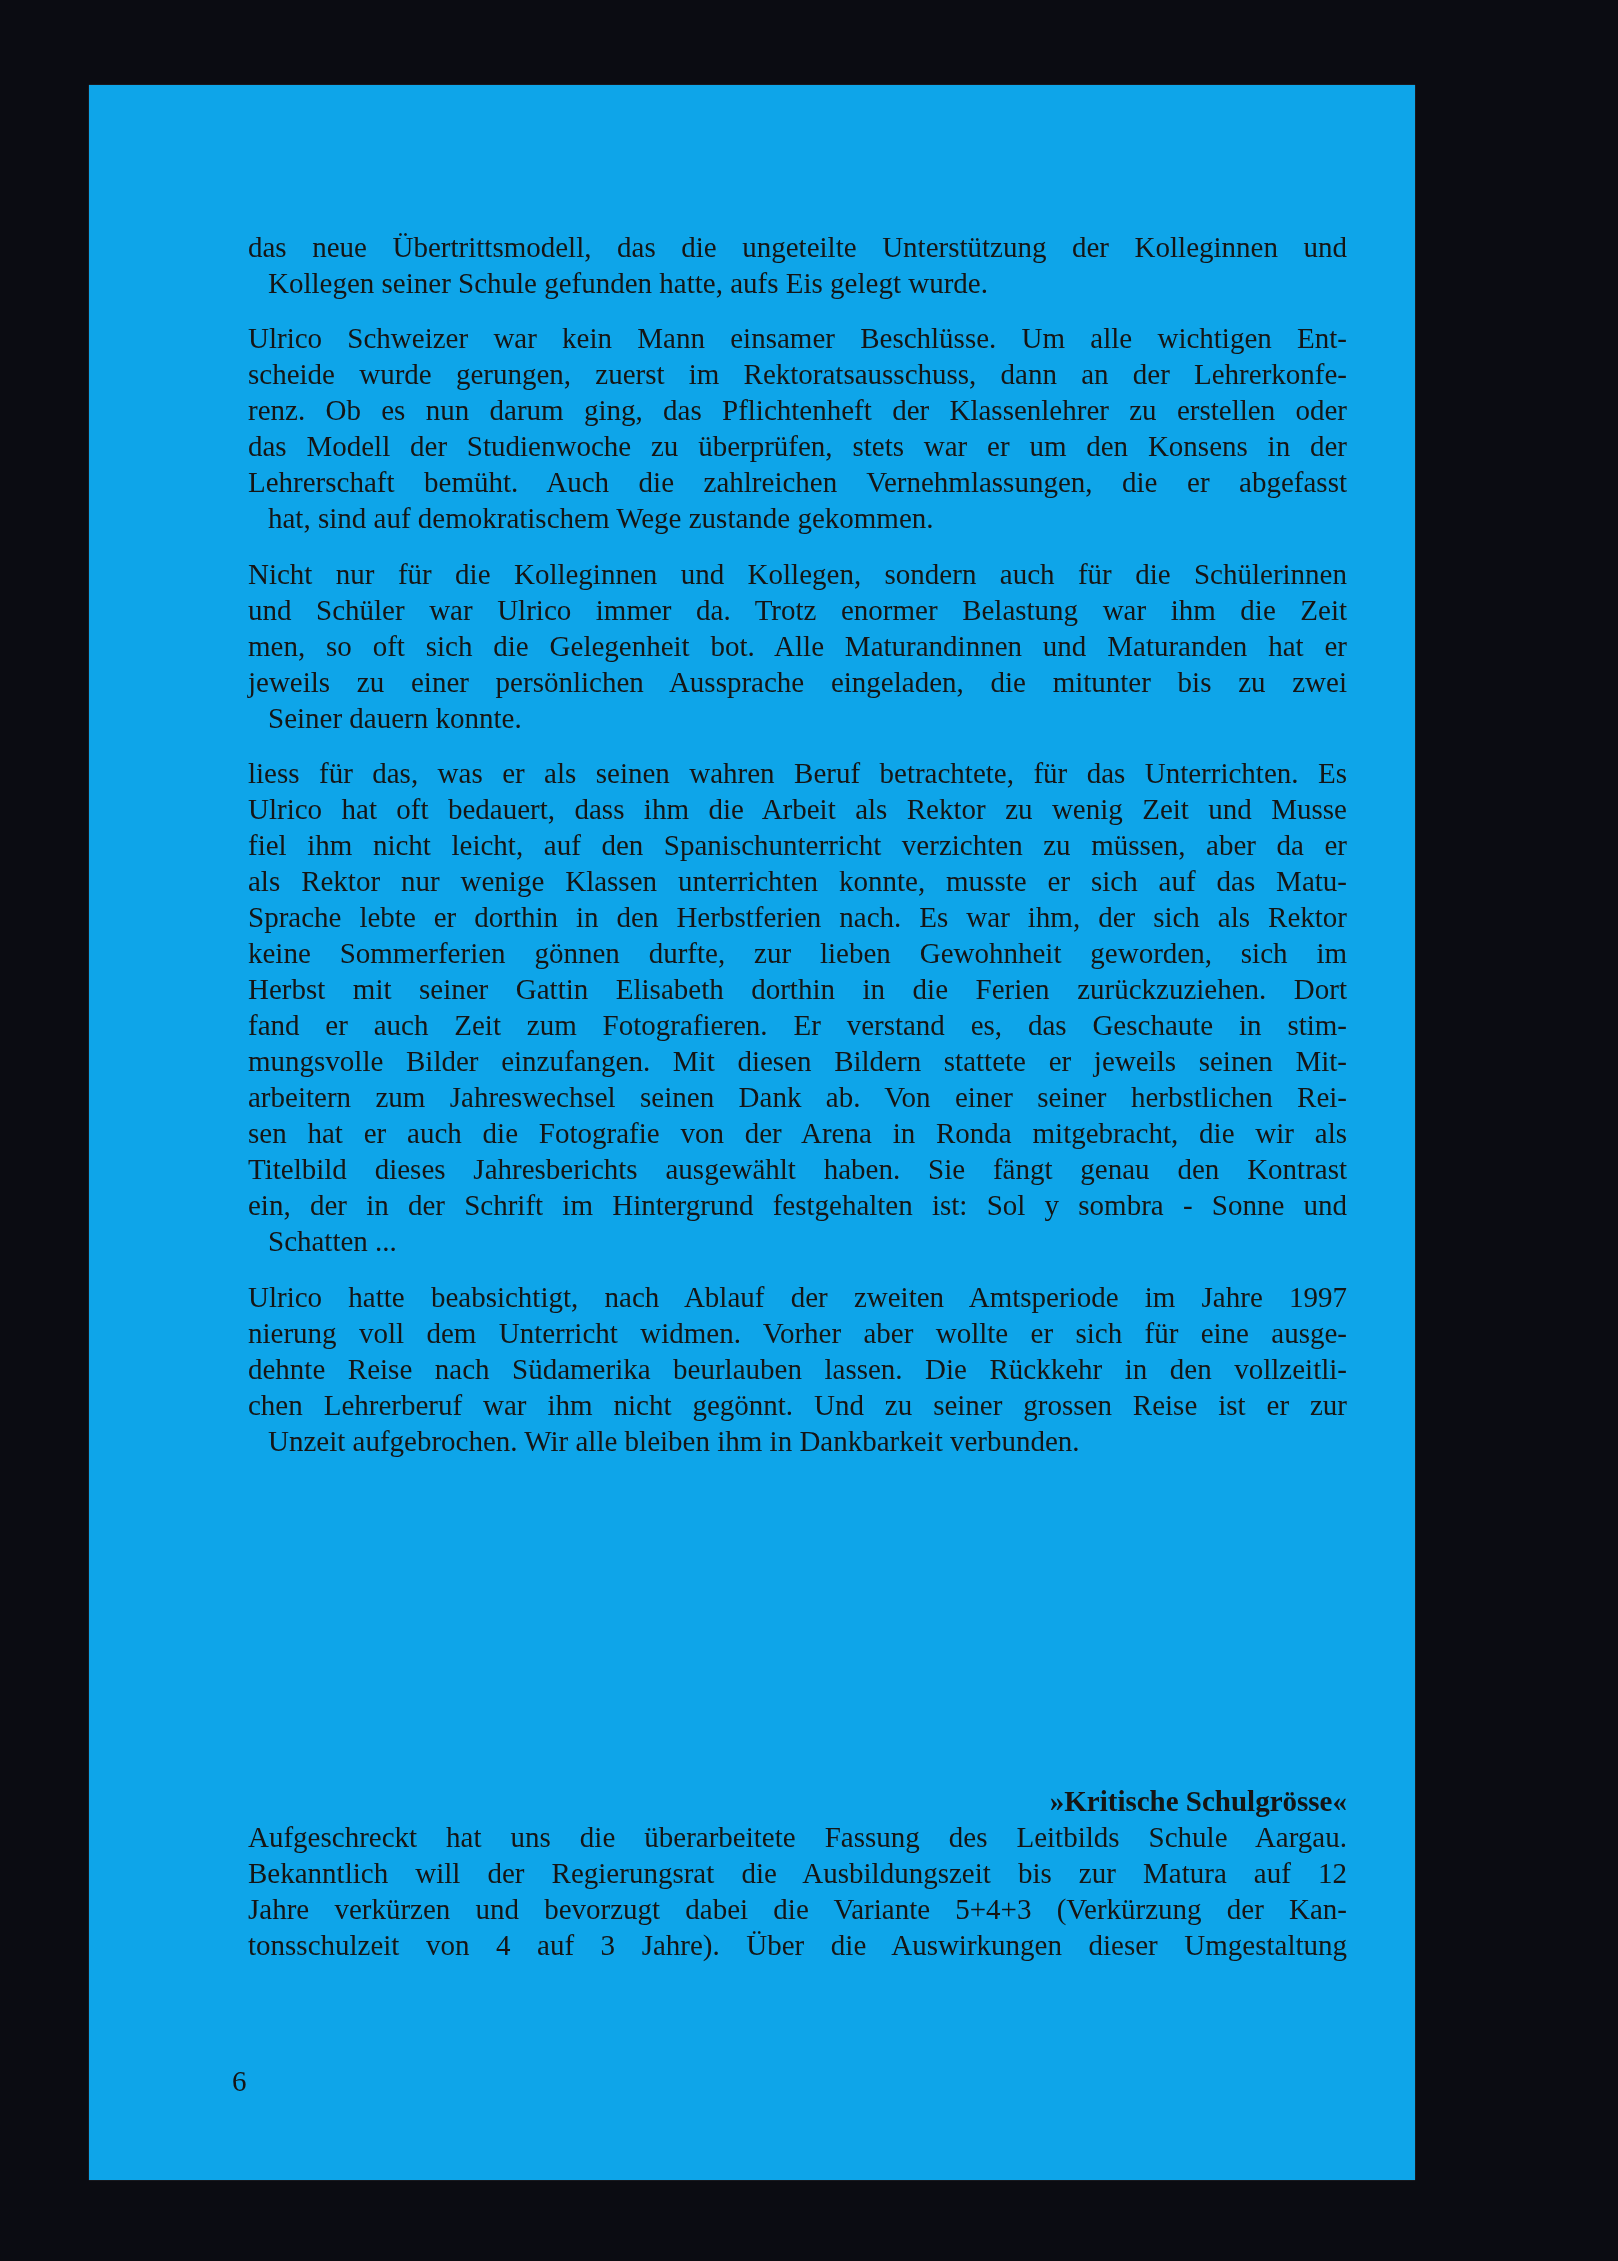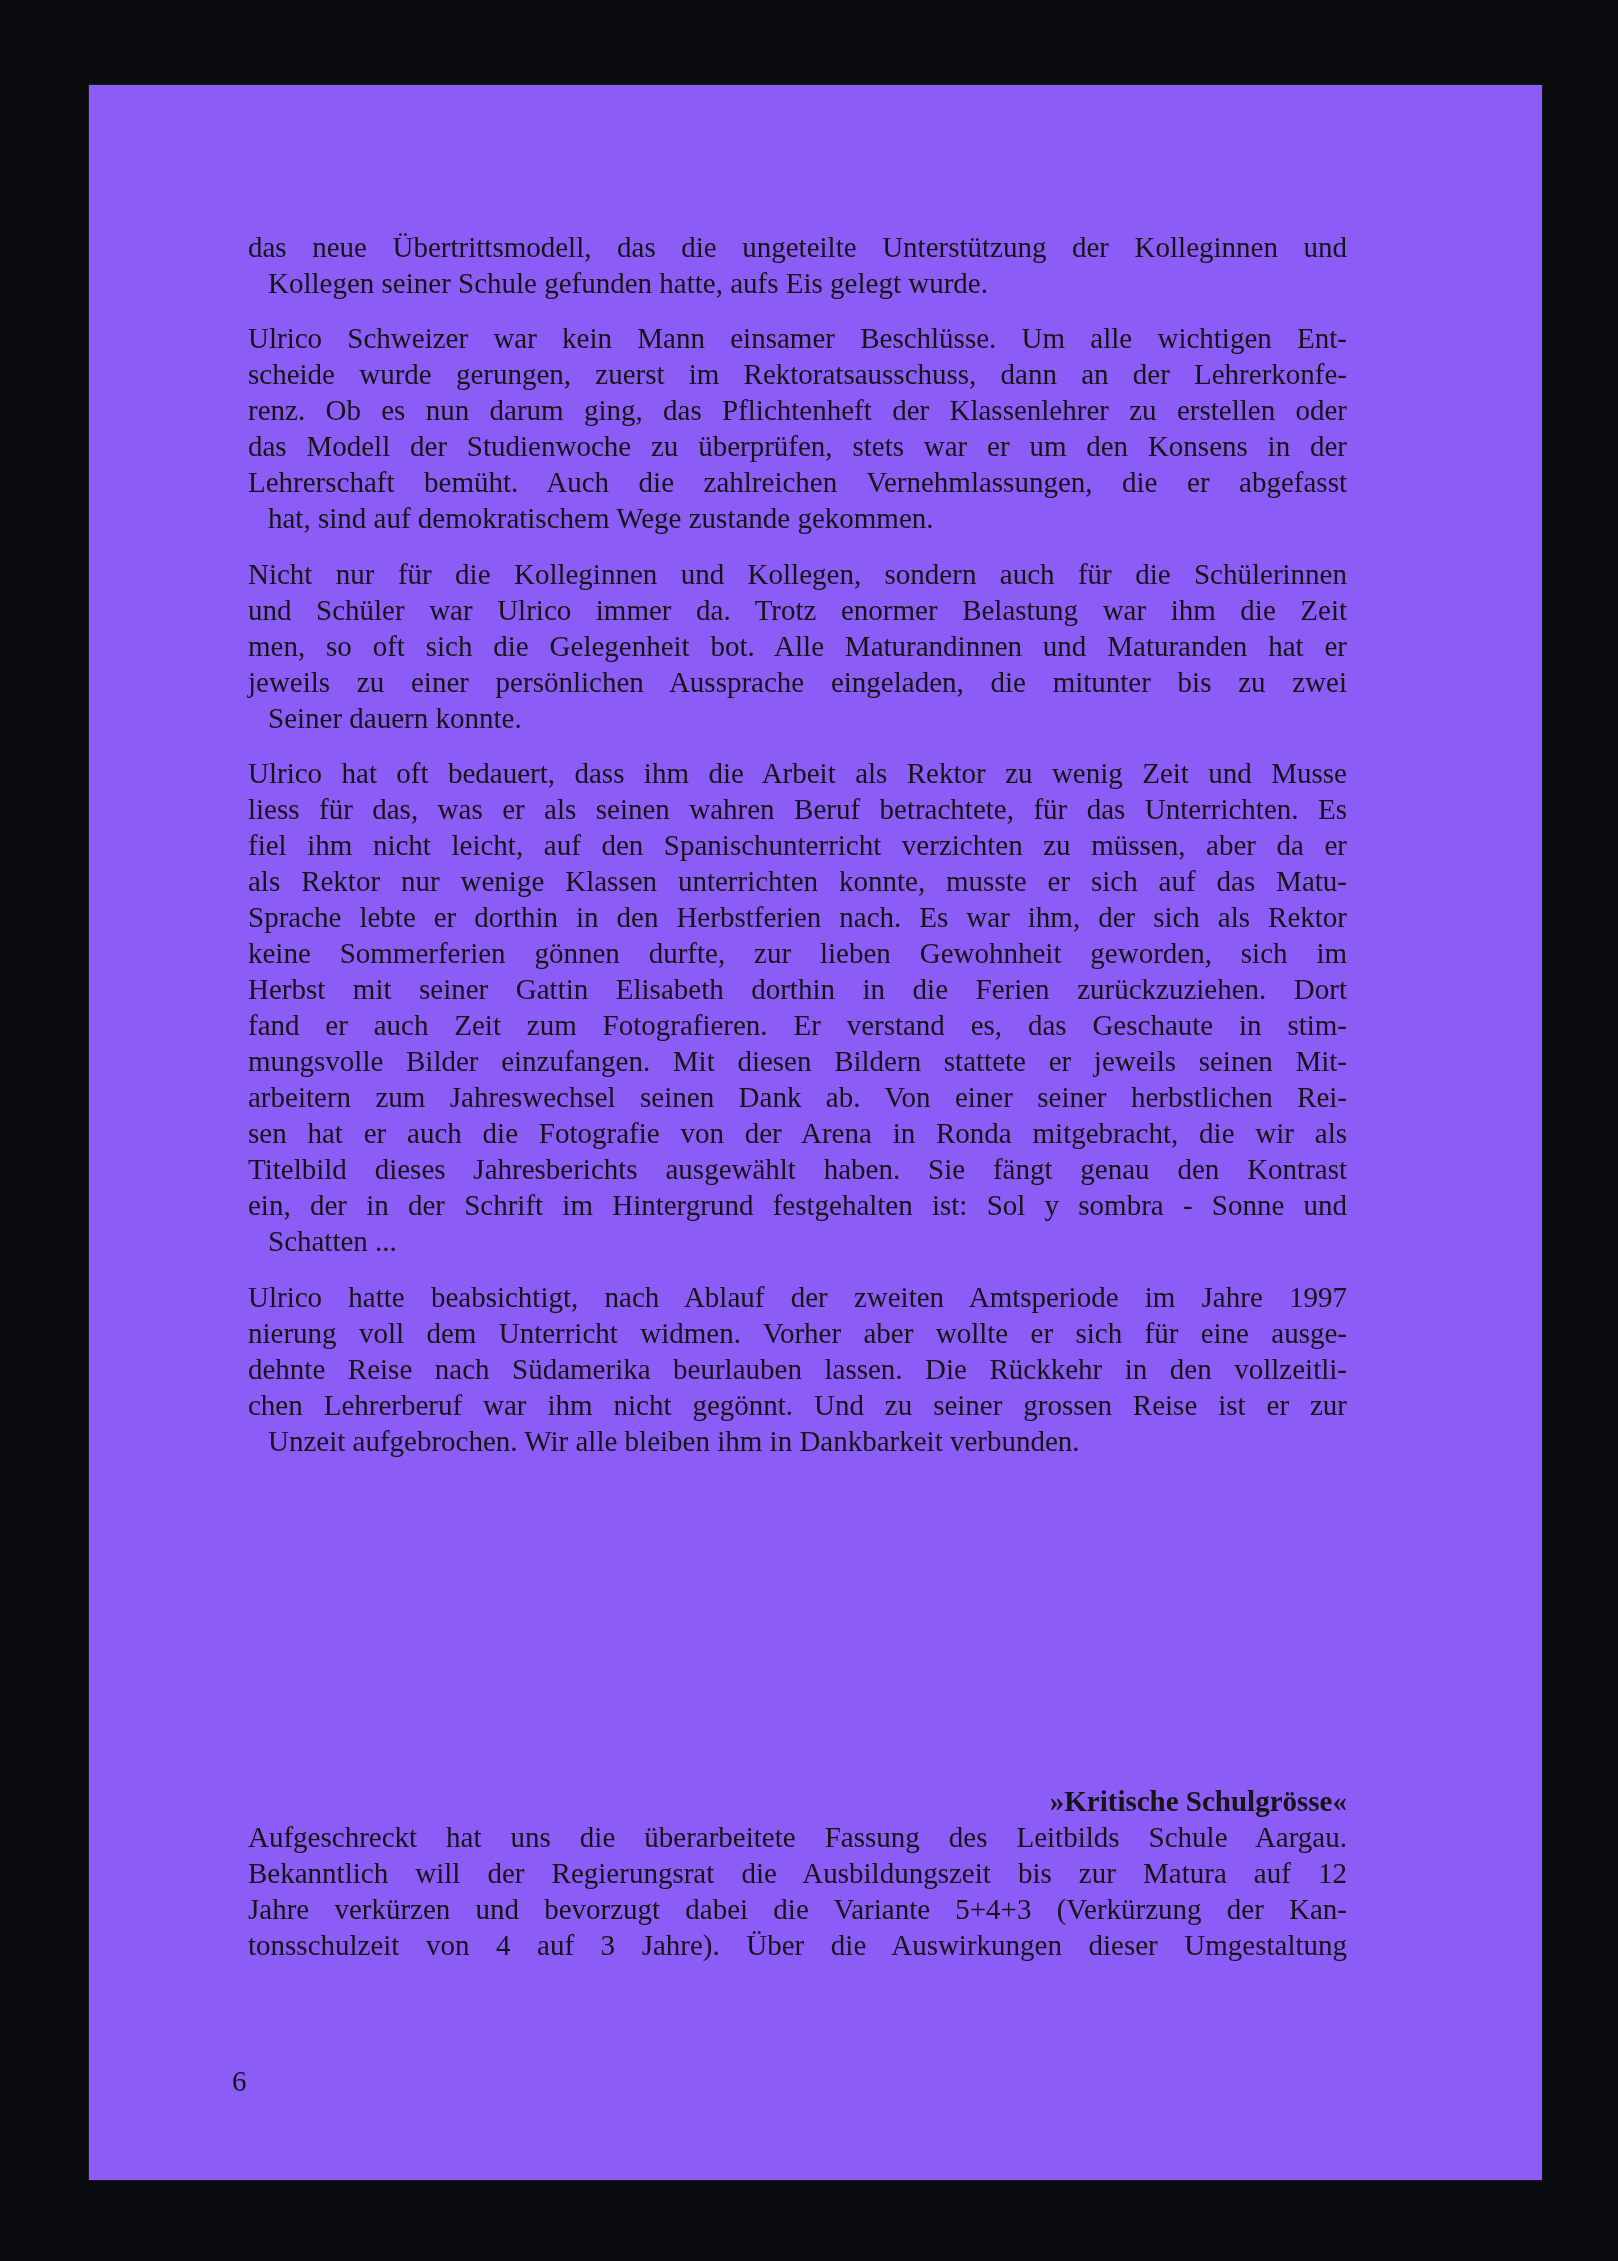--- a/index.html
+++ b/index.html
@@ -12,8 +12,8 @@
   .page {
     position: absolute;
     left: 89px; top: 85px;
-    width: 1453px; height: 2095px;
-    background: #8b5cf6;
+    width: 1326px; height: 2095px;
+    background: #0ea5e9;
     box-shadow: 0 0 0.8px #888;
   }
   .text-column {

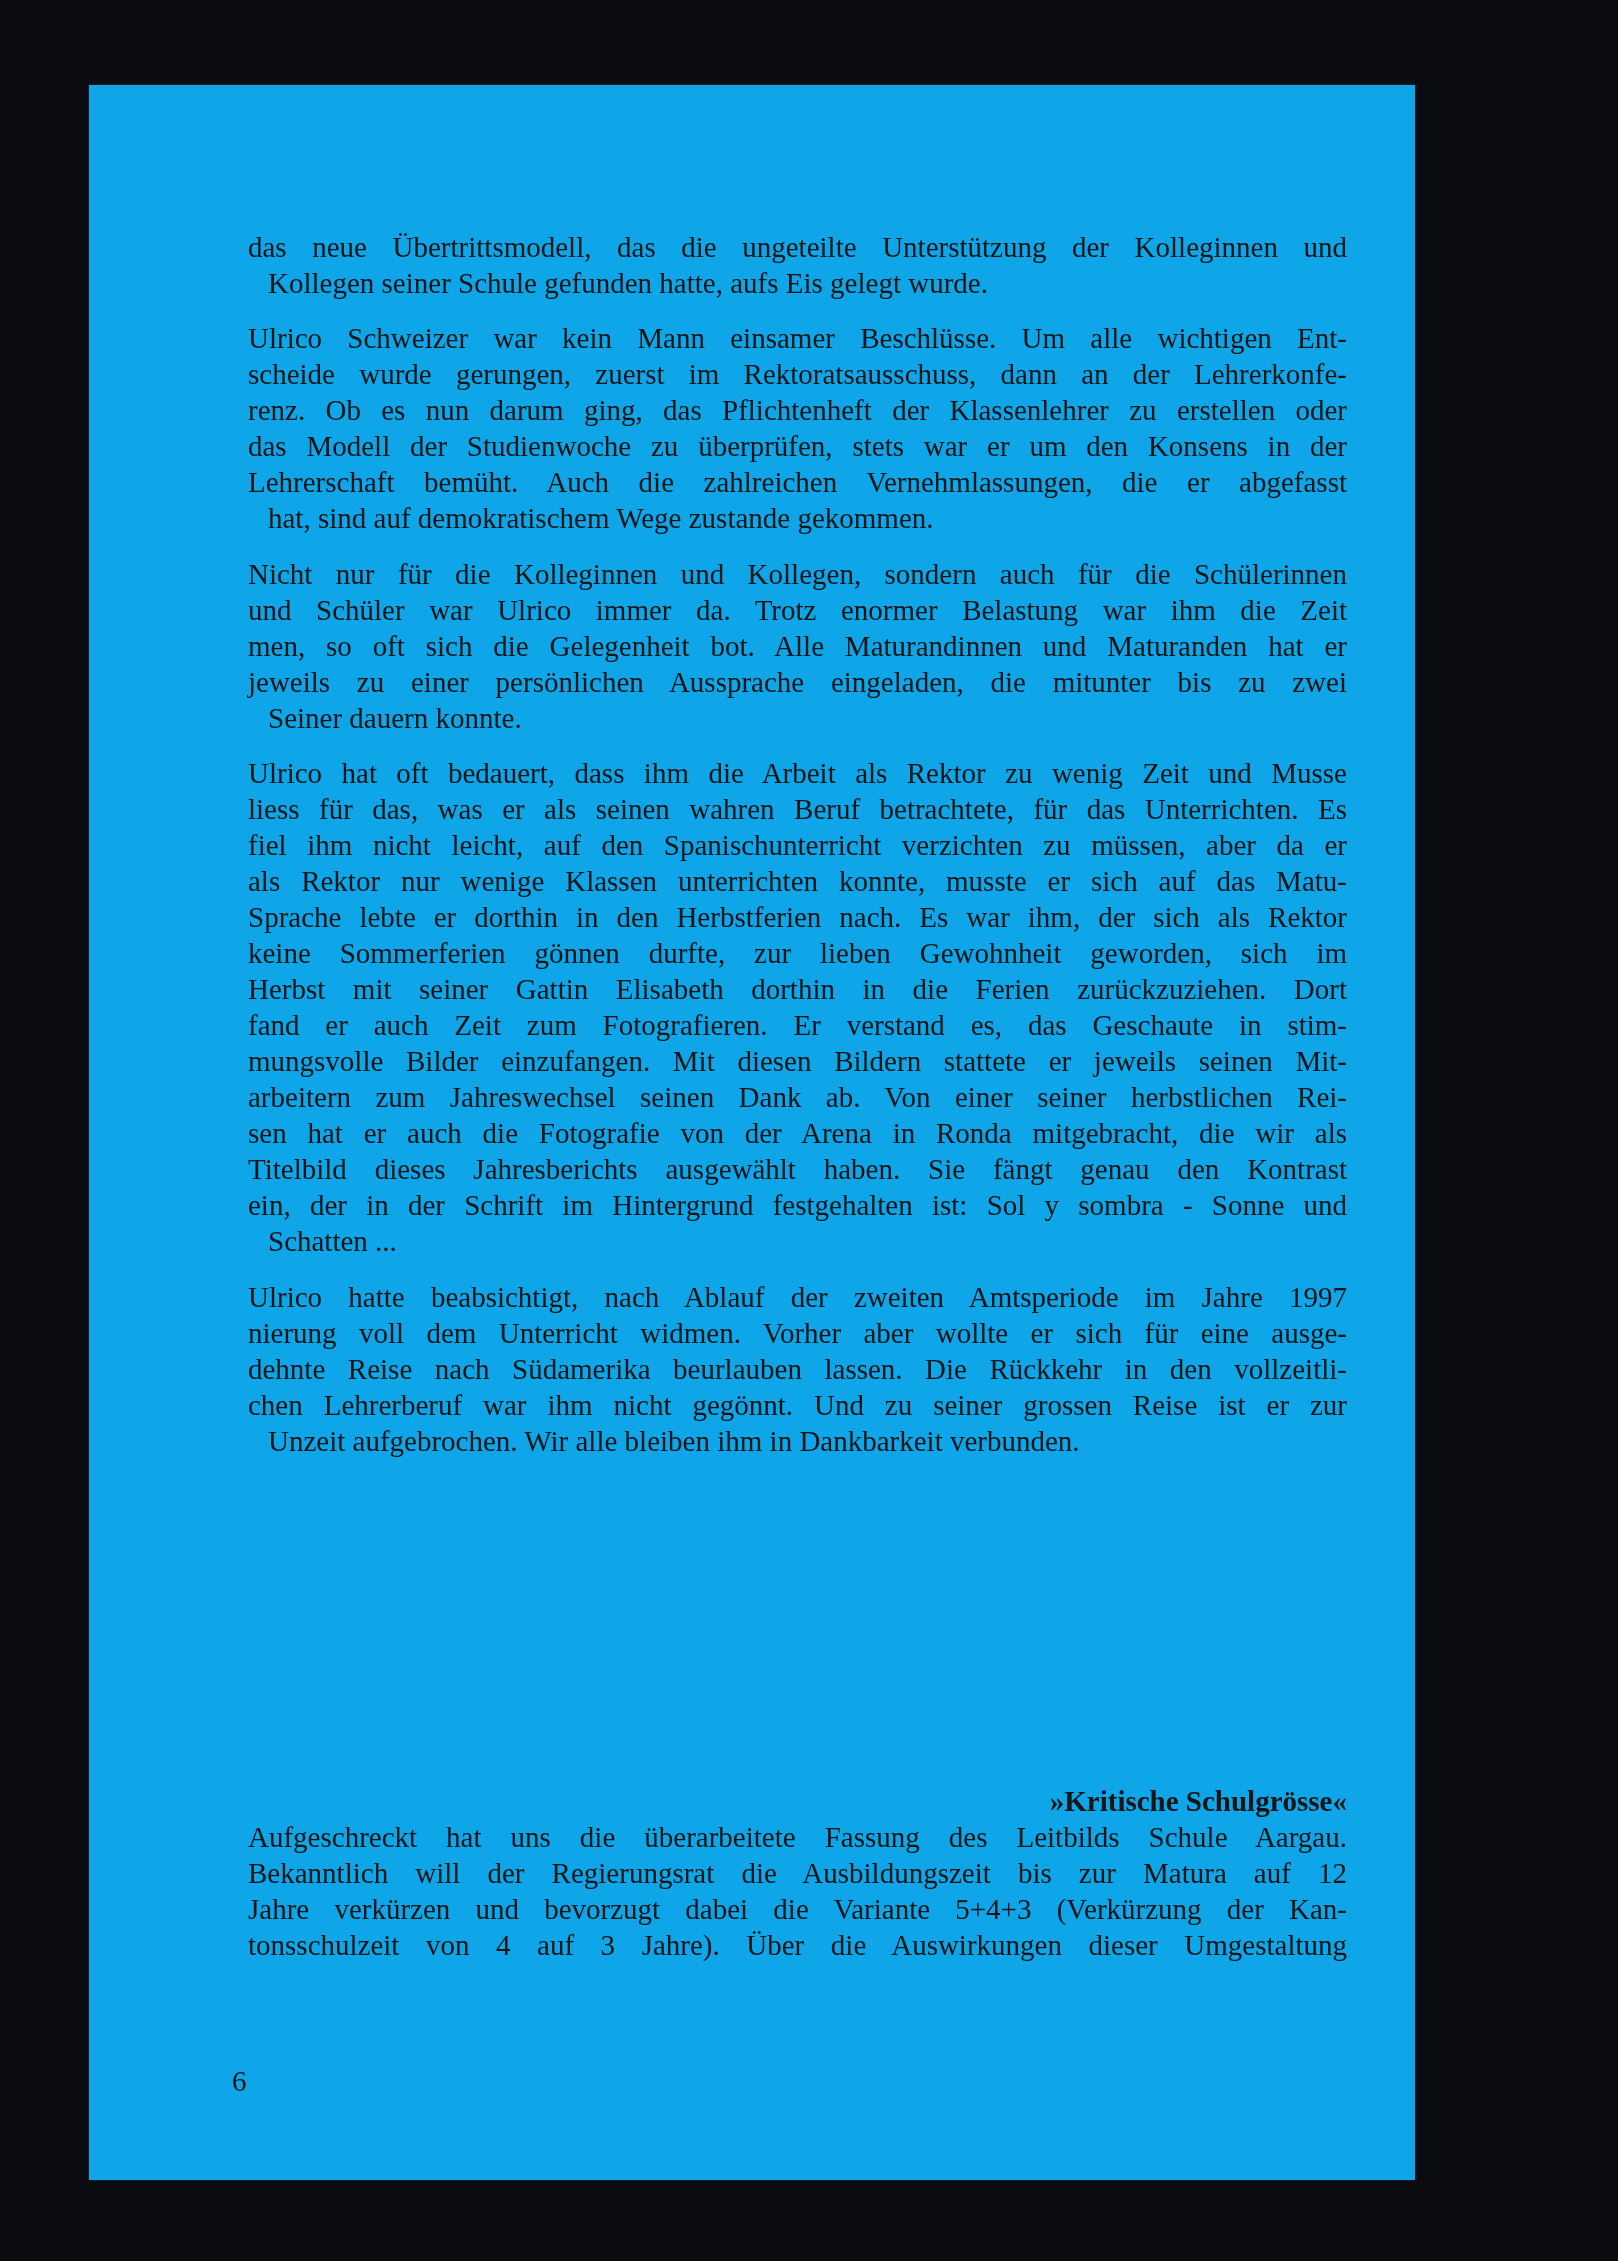--- a/index.html
+++ b/index.html
@@ -74,8 +74,8 @@
     </p>
 
     <p class="para">
+      <span class="line">liess für das, was er als seinen wahren Beruf betrachtete, für das Unterrichten. Es</span>
       <span class="line">Ulrico hat oft bedauert, dass ihm die Arbeit als Rektor zu wenig Zeit und Musse</span>
-      <span class="line">liess für das, was er als seinen wahren Beruf betrachtete, für das Unterrichten. Es</span>
       <span class="line">fiel ihm nicht leicht, auf den Spanischunterricht verzichten zu müssen, aber da er</span>
       <span class="line">als Rektor nur wenige Klassen unterrichten konnte, musste er sich auf das Matu-</span>
       <span class="line">Sprache lebte er dorthin in den Herbstferien nach. Es war ihm, der sich als Rektor</span>

